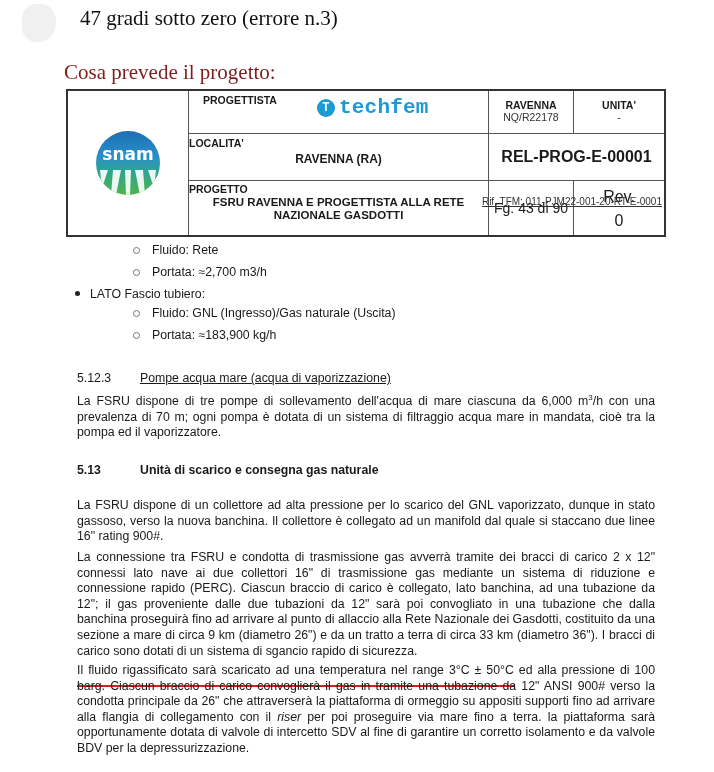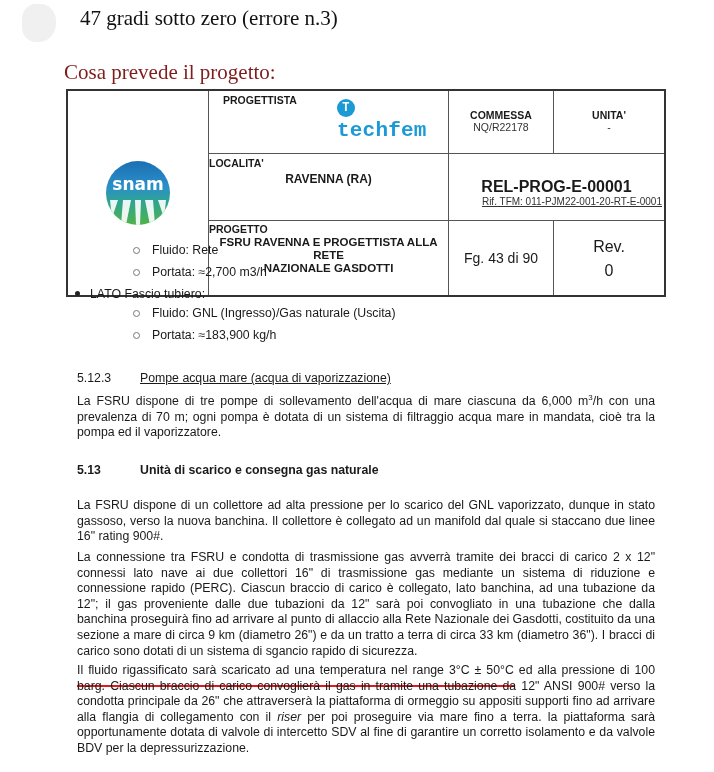--- a/index.html
+++ b/index.html
@@ -9,7 +9,7 @@
   .title2 { position:absolute; left:64px; top:60px; font-family:Liberation Serif, serif; font-size:21px; color:#7f1d1d; }
 
   table.hdr { position:absolute; left:66px; top:89px; width:600px; border-collapse:collapse; border:2px solid #333; font-size:11px; }
-  table.hdr td { border:1px solid #555; padding:15px; vertical-align:top; }
+  table.hdr td { border:1px solid #555; padding:5px; vertical-align:top; }
   .logo-cell { width:110px; text-align:center; vertical-align:middle !important; }
   .snam { width:64px; height:64px; border-radius:50%; margin:0 auto; position:relative; overflow:hidden;
           background:linear-gradient(180deg,#1c6fb3 0%,#2a8fc9 40%,#2fa58f 65%,#4fb34a 100%); }

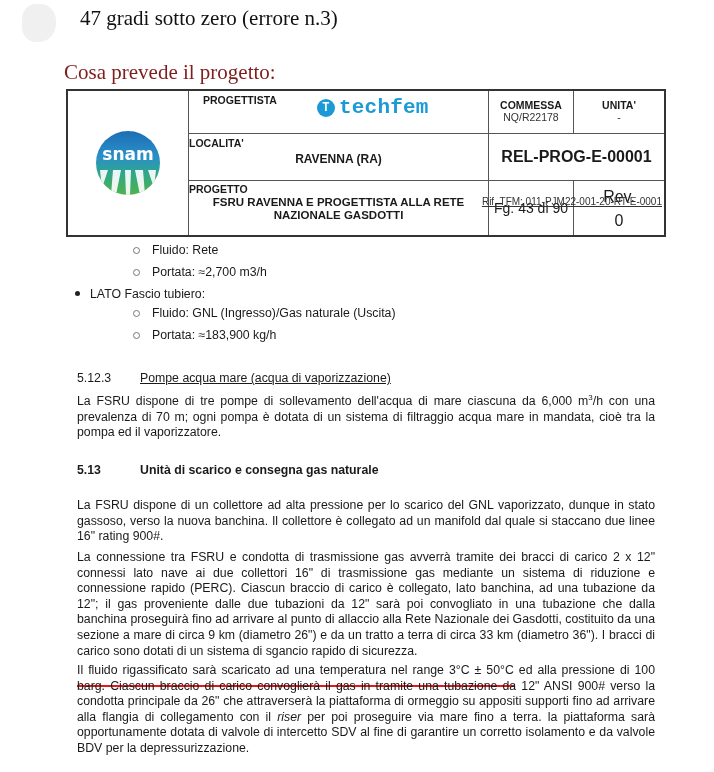--- a/index.html
+++ b/index.html
@@ -70,7 +70,7 @@
       <div class="techfem"><span class="ti">T</span><span>techfem</span></div>
     </td>
     <td class="comm">
-      <span class="lbl">COMMESSA</span>
+      <span class="lbl">RAVENNA</span>
       <span class="small">NQ/R22178</span>
     </td>
     <td class="unit">

